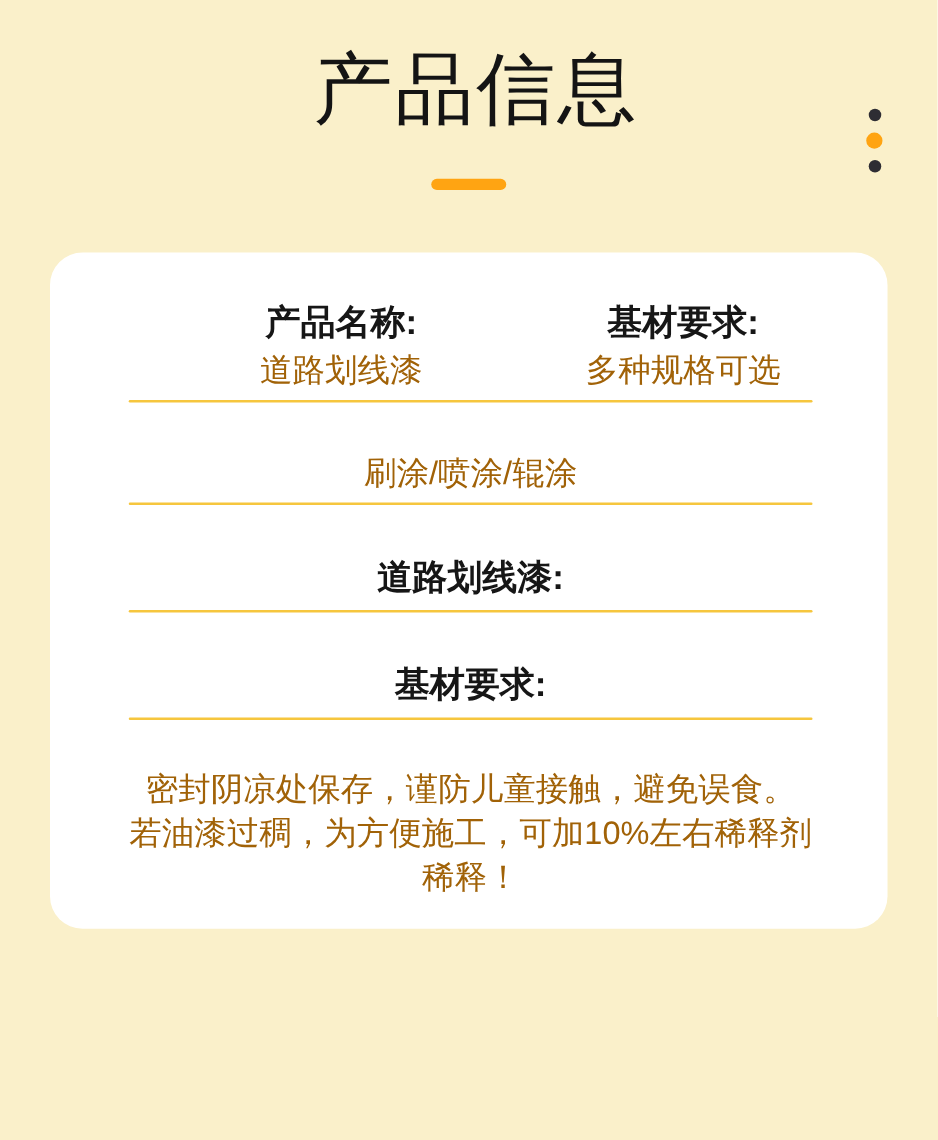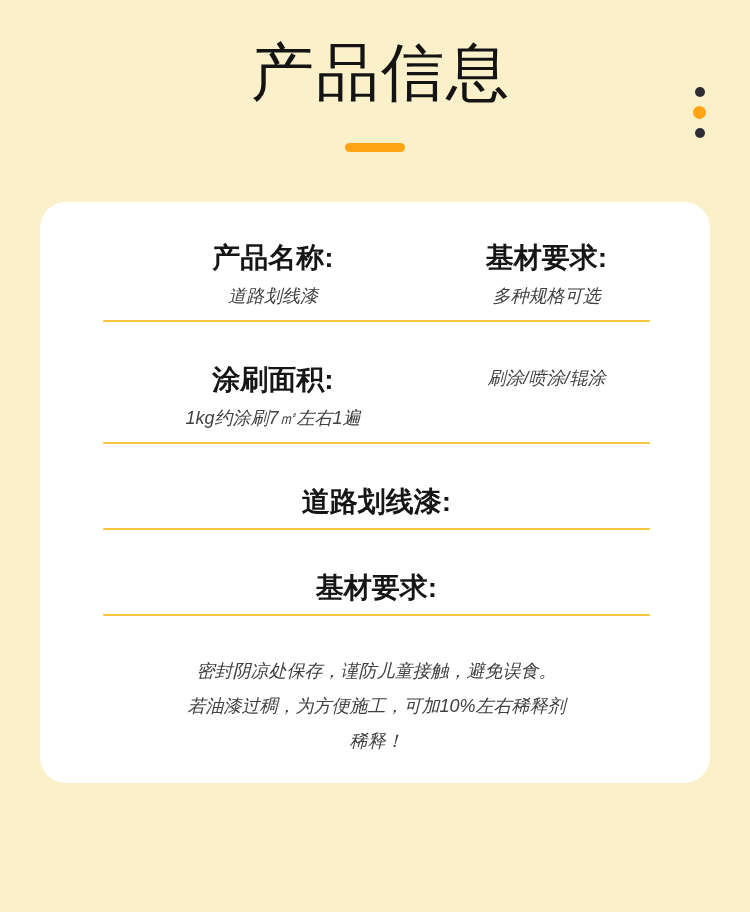--- a/index.html
+++ b/index.html
@@ -67,11 +67,10 @@
     line-height: 40px;
   }
   .value {
-    font-size: 18px;
-    color: #404040;
+    font-size: 26px;
+    color: #a16207;
     line-height: 36px;
     white-space: pre-line;
-    font-style: italic;
   }
   .section.tips .value { line-height: 35px; }
 </style>

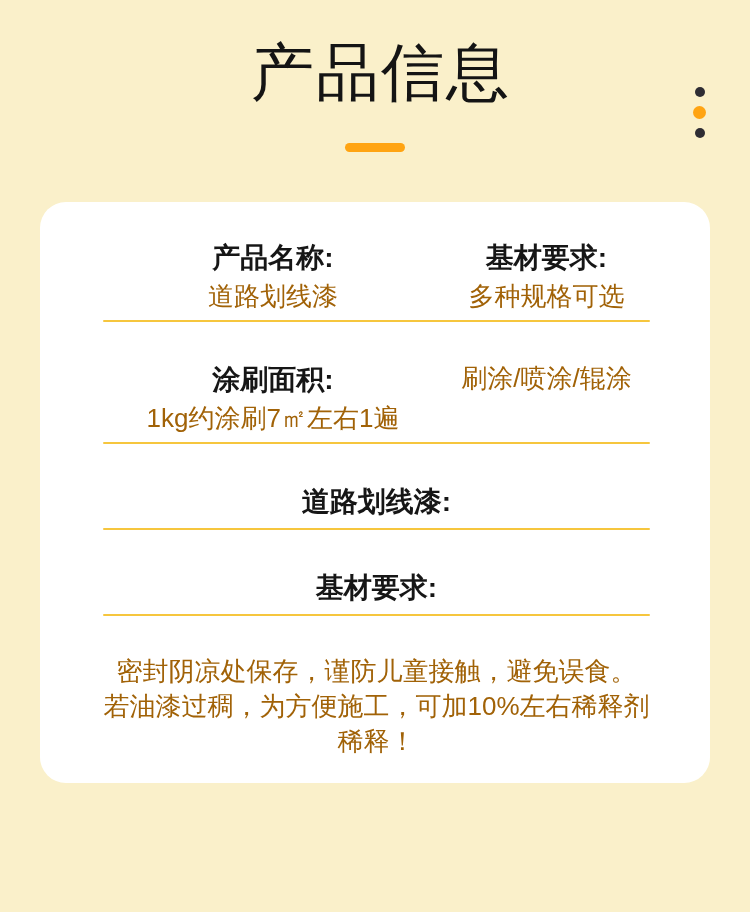--- a/index.html
+++ b/index.html
@@ -102,10 +102,6 @@
   <div class="divider"></div>
 
   <section class="section two-col">
-    <div class="col-left">
-      <h2 class="label">涂刷面积:</h2>
-      <p class="value">1kg约涂刷7㎡左右1遍</p>
-    </div>
     <div class="col-right">
       <p class="value">刷涂/喷涂/辊涂</p>
     </div>

